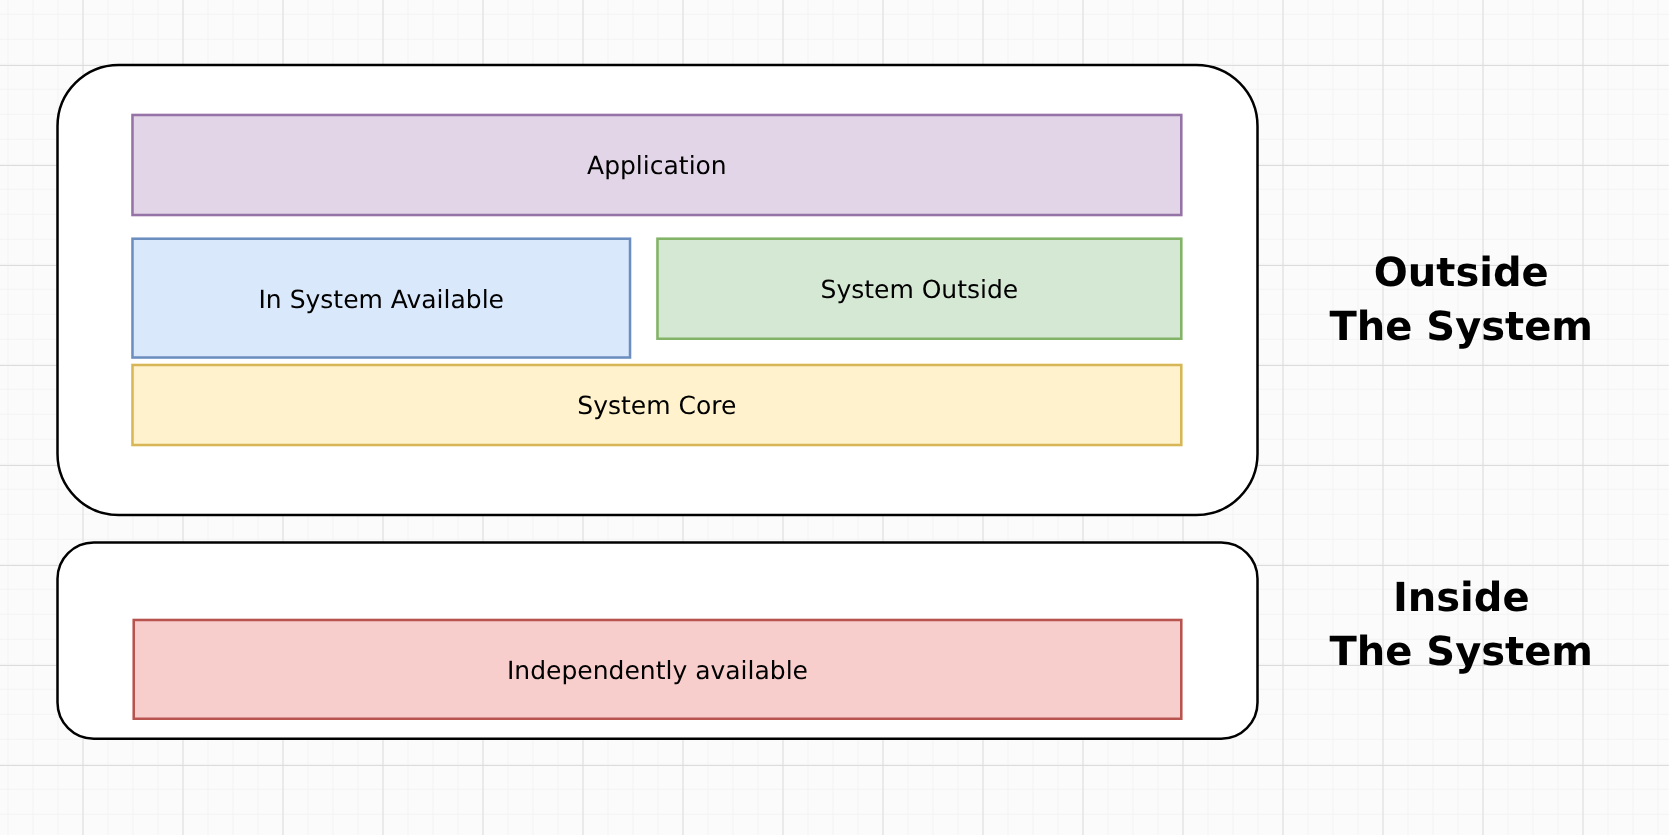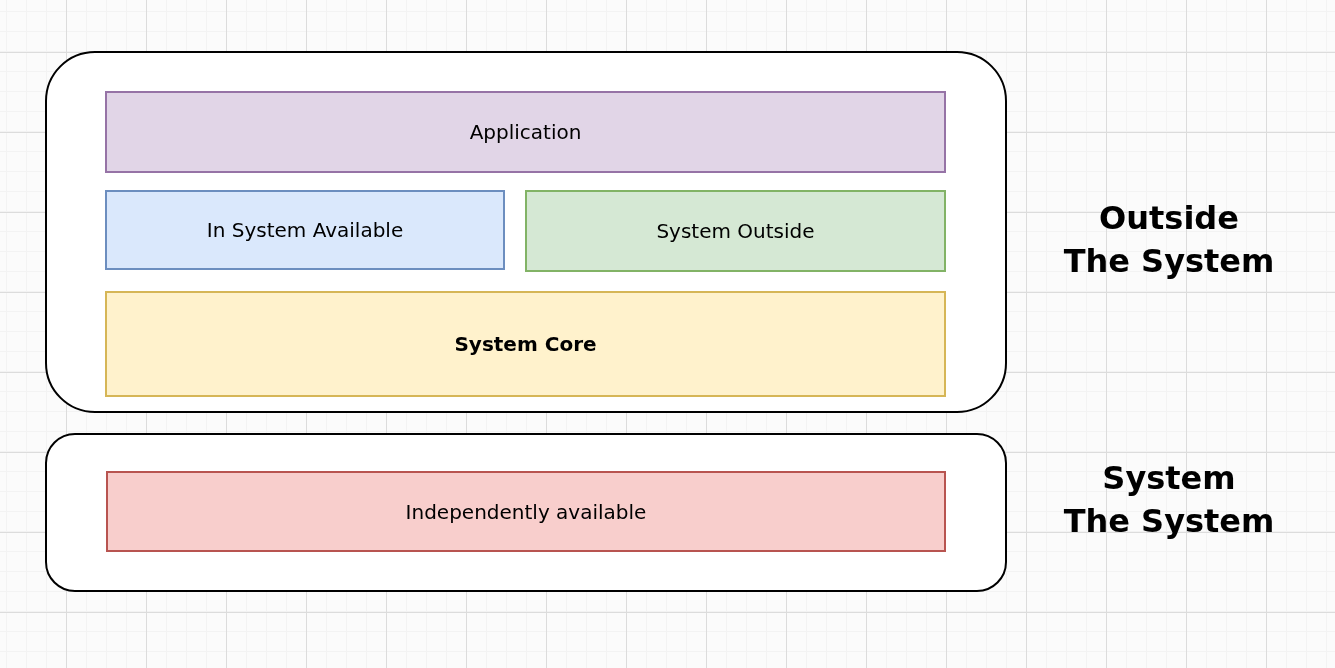--- a/index.html
+++ b/index.html
@@ -47,7 +47,7 @@
     text-align: center;
   }
   .shape-application   { left: 105px; top: 91px;  width: 841px; height: 82px; }
-  .shape-in-system     { left: 105px; top: 190px; width: 400px; height: 80px; }
+  .shape-in-system     { left: 105px; top: 190px; width: 400px; height: 97px; }
   .shape-system-domain { left: 525px; top: 190px; width: 421px; height: 82px; }
   .shape-system-core   { left: 105px; top: 291px; width: 841px; height: 106px; font-weight: bold; }
   .shape-independent   { left: 106px; top: 471px; width: 840px; height: 81px; }

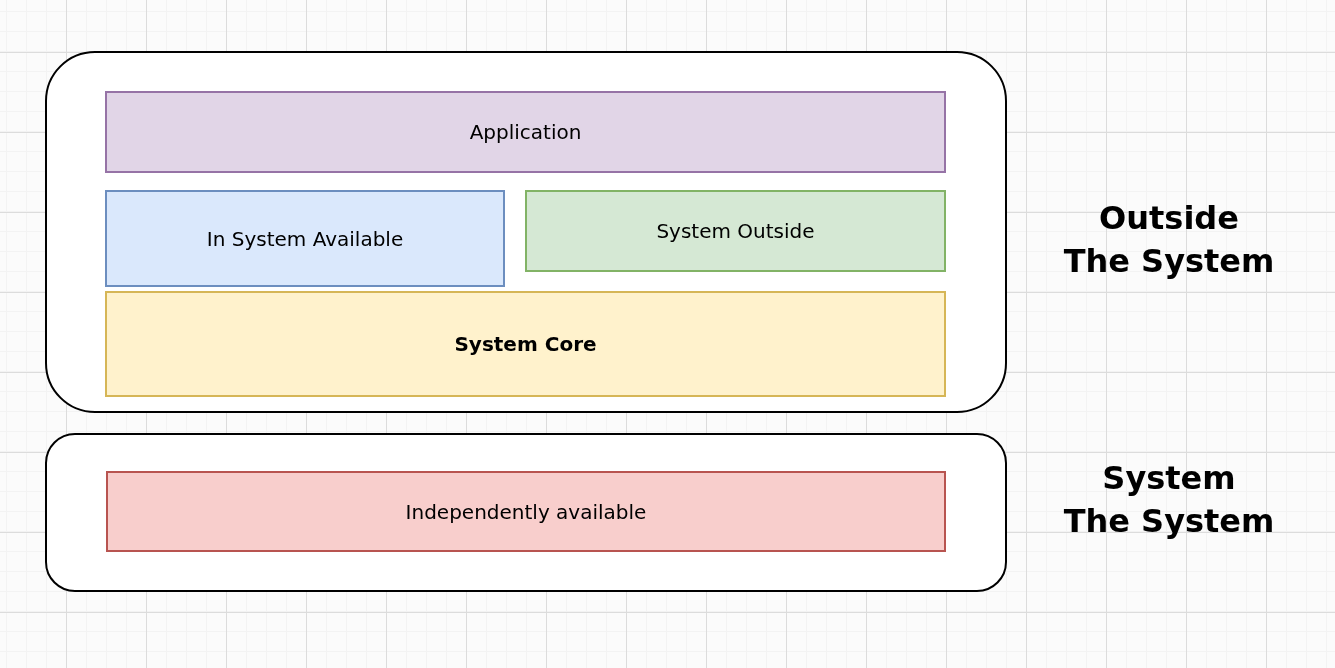--- a/index.html
+++ b/index.html
@@ -49,7 +49,7 @@
   .shape-application   { left: 105px; top: 91px;  width: 841px; height: 82px; }
   .shape-in-system     { left: 105px; top: 190px; width: 400px; height: 97px; }
   .shape-system-domain { left: 525px; top: 190px; width: 421px; height: 82px; }
-  .shape-system-core   { left: 105px; top: 291px; width: 841px; height: 106px; font-weight: bold; }
+  .shape-system-core   { left: 105px; top: 291px; width: 841px; height: 66px; }
   .shape-independent   { left: 106px; top: 471px; width: 840px; height: 81px; }
   .side-label {
     position: absolute;

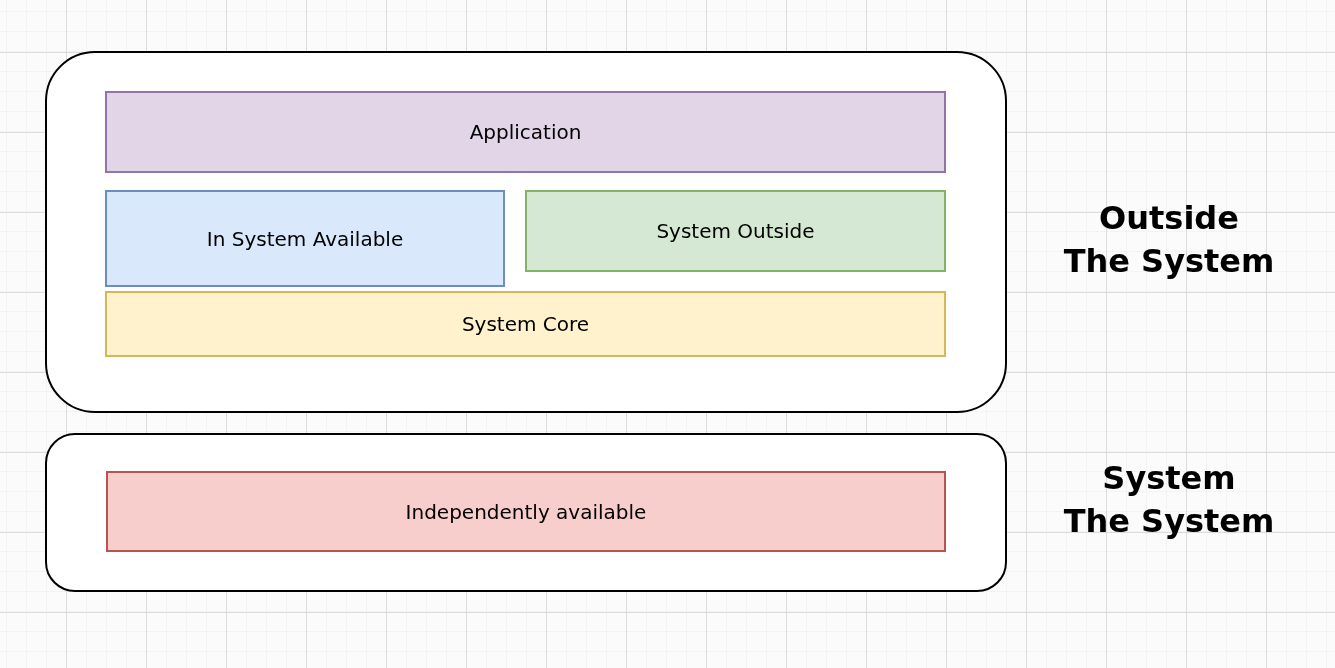--- a/index.html
+++ b/index.html
@@ -99,7 +99,7 @@
   </div>
 
   <div class="side-label side-label-outside">
-    <div>System</div>
+    <div>Inside</div>
     <div>The System</div>
   </div>
 

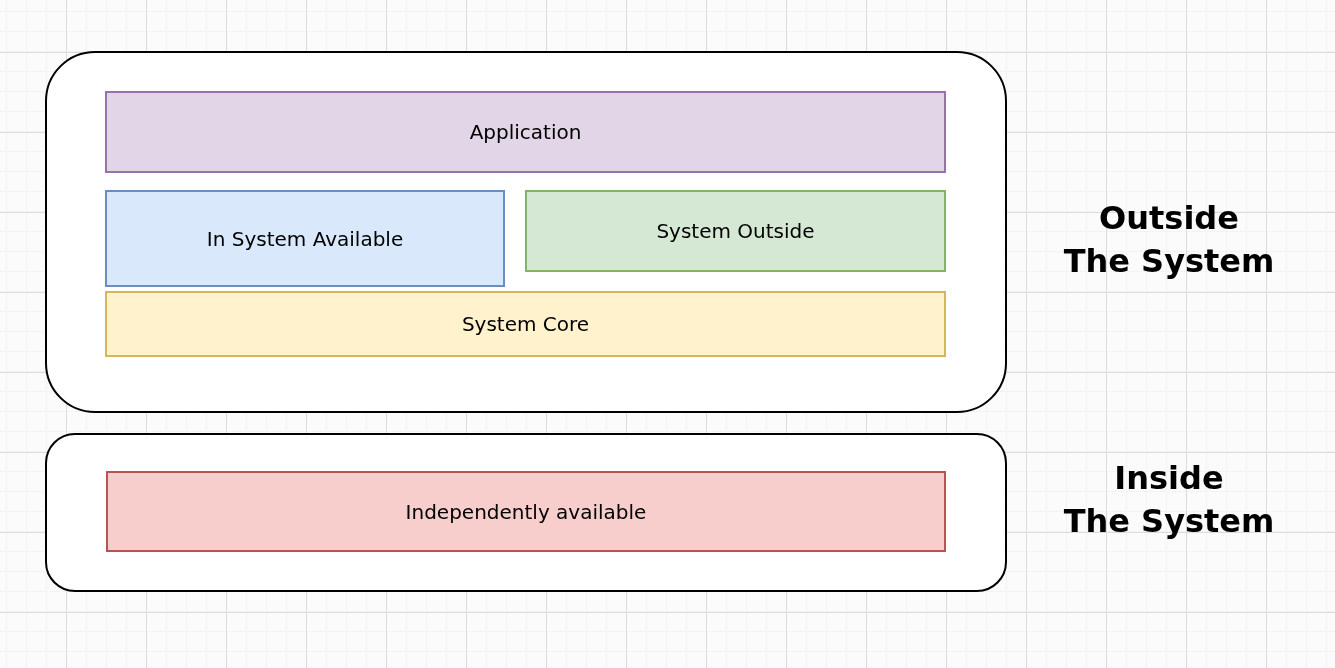--- a/index.html
+++ b/index.html
@@ -89,7 +89,7 @@
     <span>System Core</span>
   </div>
 
-  <div class="shape shape-independent" style="background-color: rgb(248, 206, 204); border-color: rgb(184, 84, 80);">
+  <div class="shape shape-independent" style="background-color: rgb(248, 206, 204); border-color: rgb(184, 84, 80); margin-top: 24px;">
     <span>Independently available</span>
   </div>
 

